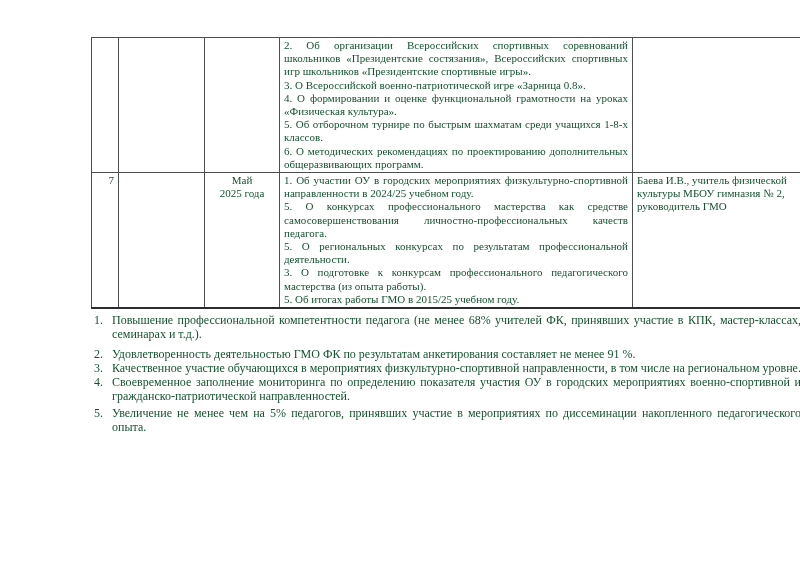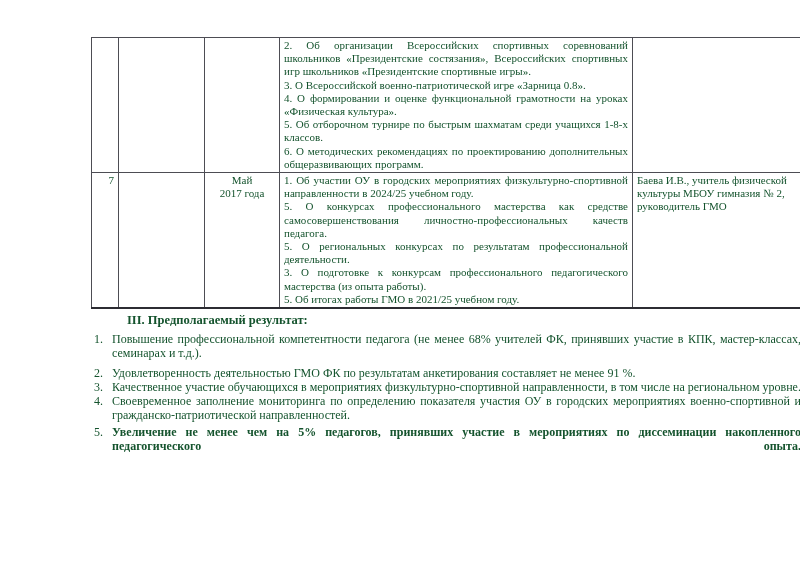--- a/index.html
+++ b/index.html
@@ -100,7 +100,7 @@
         <td class="c-num">7</td>
         <td class="c-act"></td>
         <td class="c-date">Май
-2017 года</td>
+2025 года</td>
         <td class="c-agenda">
           <p>1. Об участии ОУ в городских мероприятиях физкультурно-спортивной направленности в 2024/25 учебном году.</p>
           <p>5. О конкурсах профессионального мастерства как средстве самосовершенствования личностно-профессиональных качеств педагога.</p>

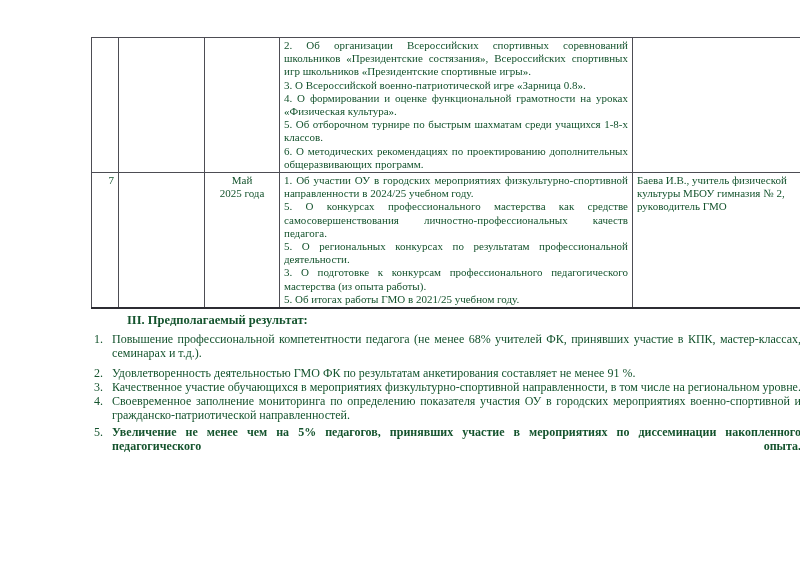--- a/index.html
+++ b/index.html
@@ -106,7 +106,7 @@
           <p>5. О конкурсах профессионального мастерства как средстве самосовершенствования личностно-профессиональных качеств педагога.</p>
           <p>5. О региональных конкурсах по результатам профессиональной деятельности.</p>
           <p>3. О подготовке к конкурсам профессионального педагогического мастерства (из опыта работы).</p>
-          <p>5. Об итогах работы ГМО в 2021/25 учебном году.</p>
+          <p>5. Об итогах работы ГМО в 2015/25 учебном году.</p>
         </td>
         <td class="c-resp">Баева И.В., учитель физической культуры МБОУ гимназия № 2, руководитель ГМО</td>
       </tr>

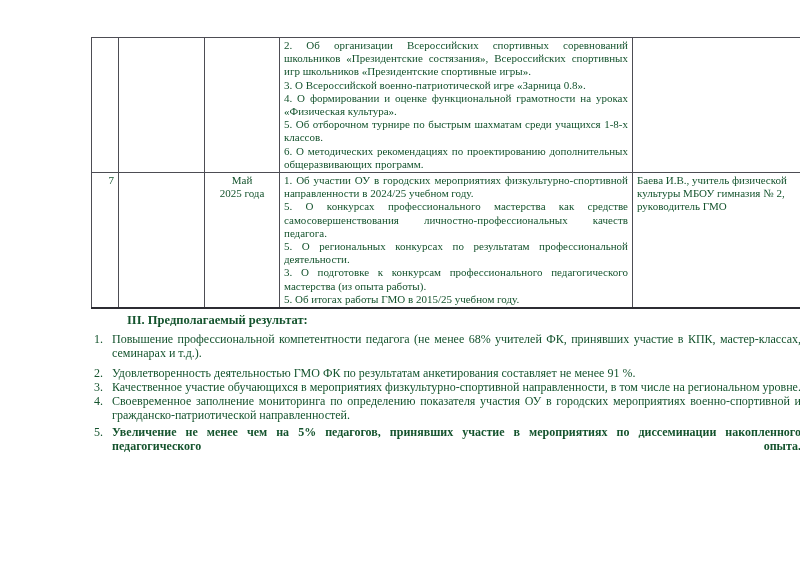--- a/index.html
+++ b/index.html
@@ -114,7 +114,6 @@
   </table>
 
   <div class="results">
-    <div class="results-title">III. Предполагаемый результат:</div>
     <ol class="results-list">
       <li class="result-item">
         <span class="n">1.</span>

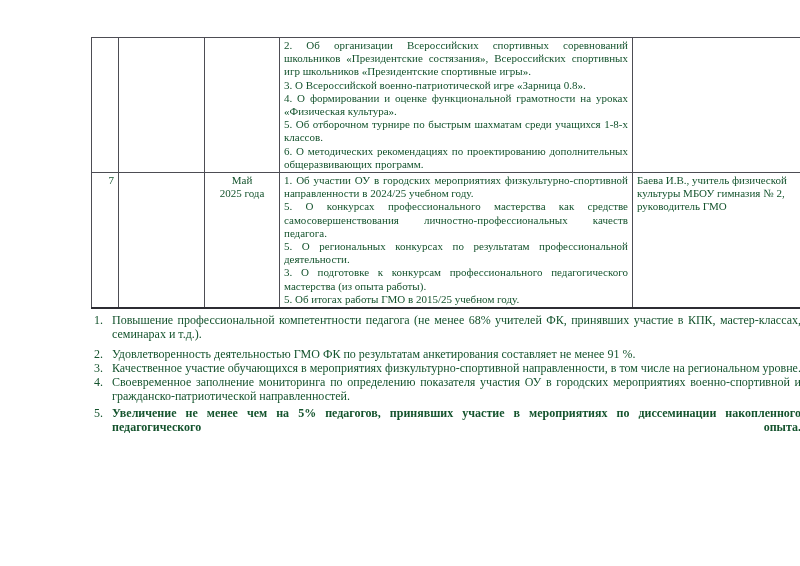--- a/index.html
+++ b/index.html
@@ -67,7 +67,7 @@
   li.result-item .t { flex: 1; text-align: justify; }
   li.result-item:first-child { margin-bottom: 6px; }
   li.result-item:last-child { margin-top: 3px; }
-  li.result-item:last-child .t { text-align-last: justify; font-weight: bold; }
+  li.result-item:last-child .t { text-align-last: justify; }
 </style>
 </head>
 <body>

